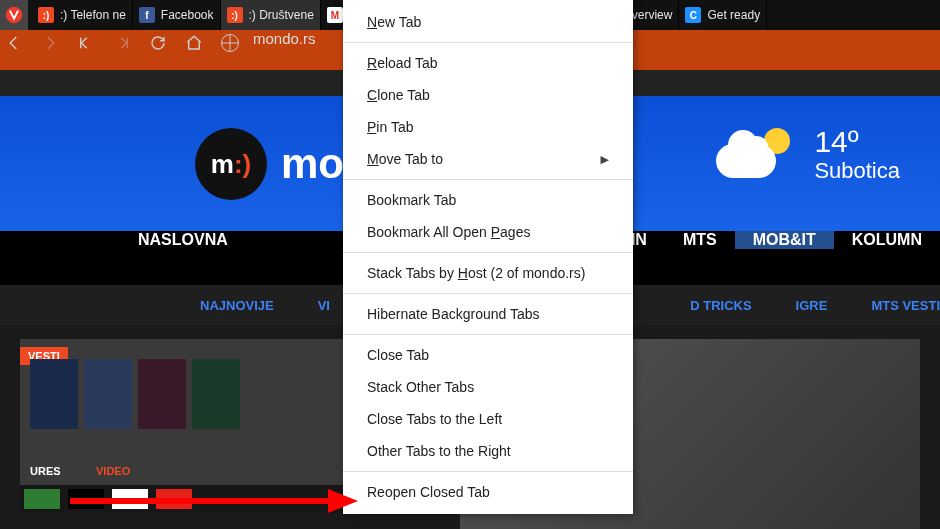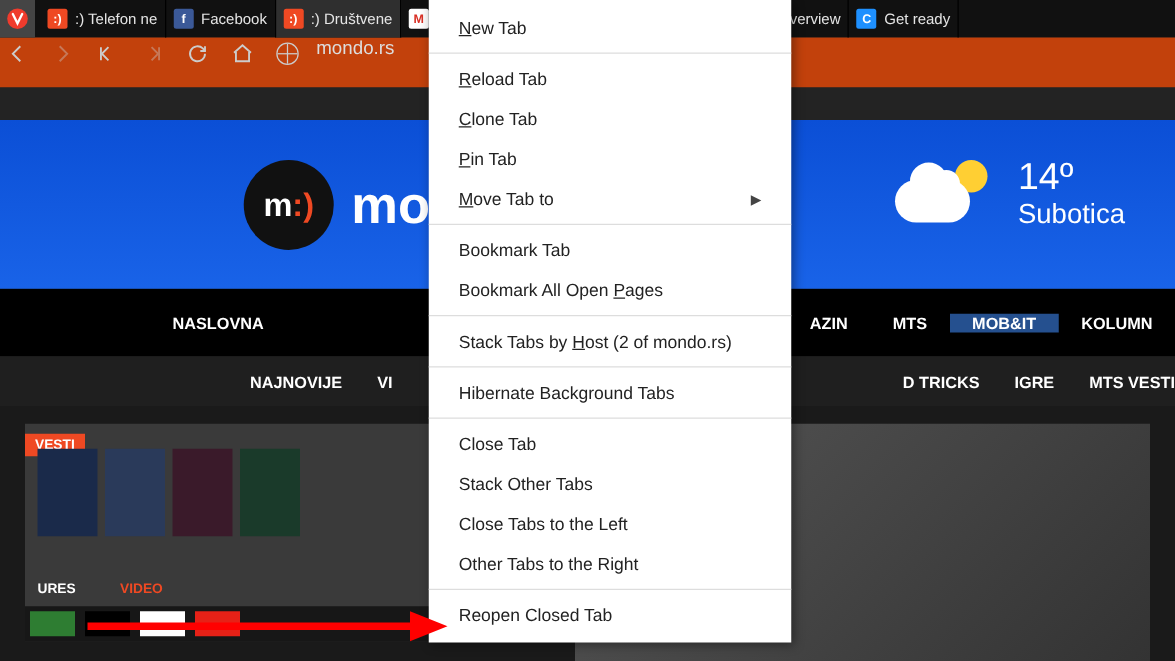--- a/index.html
+++ b/index.html
@@ -40,7 +40,7 @@
 .cloud::after{content:'';position:absolute;right:8px;top:-8px;width:22px;height:22px;background:#fff;border-radius:50%}
 .temp{font-size:30px;line-height:1.1}
 .city{font-size:22px}
-.main-nav{height:54px;background:#000;display:flex;align-items:center;color:#fff;font-size:13px;font-weight:bold}
+.main-nav{height:54px;background:#000;display:flex;align-items:flex-start;color:#fff;font-size:16px;font-weight:bold}
 .main-nav .mi{padding:0 18px;display:flex;align-items:center}
 .main-nav .mi.active{background:#25508f}
 .sub-nav{height:40px;background:#1f1f1f;display:flex;align-items:center;color:#ffffff;font-size:13px;font-weight:bold;gap:28px;padding-left:200px}

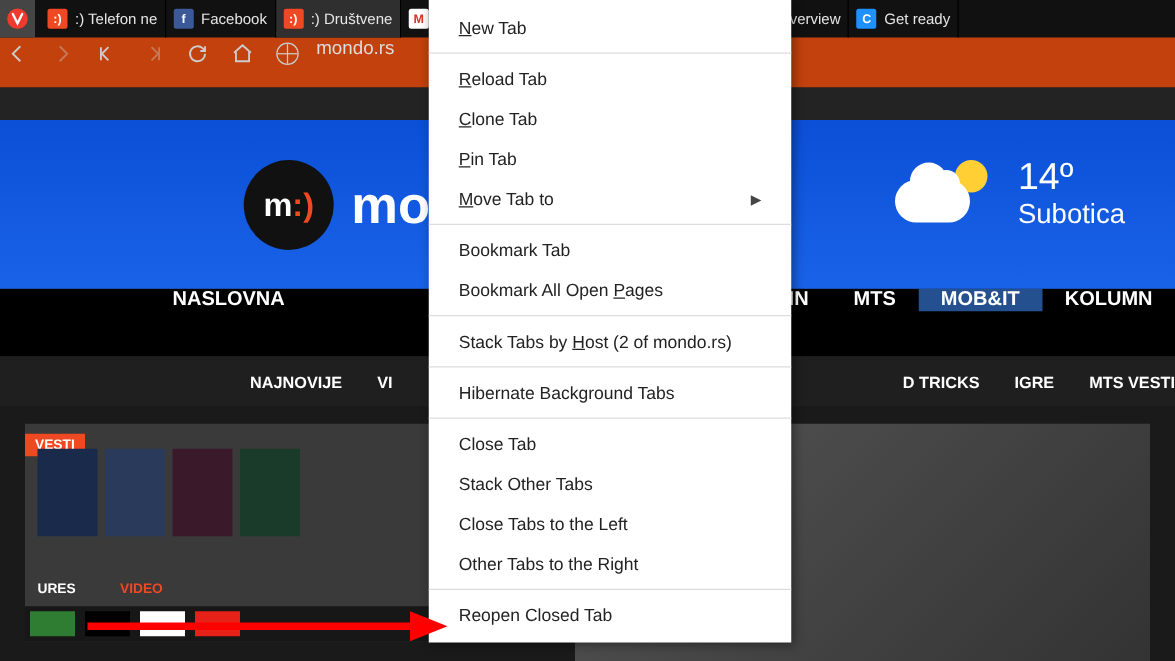--- a/index.html
+++ b/index.html
@@ -43,7 +43,7 @@
 .main-nav{height:54px;background:#000;display:flex;align-items:flex-start;color:#fff;font-size:16px;font-weight:bold}
 .main-nav .mi{padding:0 18px;display:flex;align-items:center}
 .main-nav .mi.active{background:#25508f}
-.sub-nav{height:40px;background:#1f1f1f;display:flex;align-items:center;color:#ffffff;font-size:13px;font-weight:bold;gap:28px;padding-left:200px}
+.sub-nav{height:40px;background:#1f1f1f;display:flex;align-items:center;color:#3b82f6;font-size:13px;font-weight:bold;gap:44px;padding-left:200px}
 .content{display:flex;gap:20px;padding:14px 20px}
 .card{background:#3a3a3a;position:relative}
 .card1{width:420px;height:174px}

